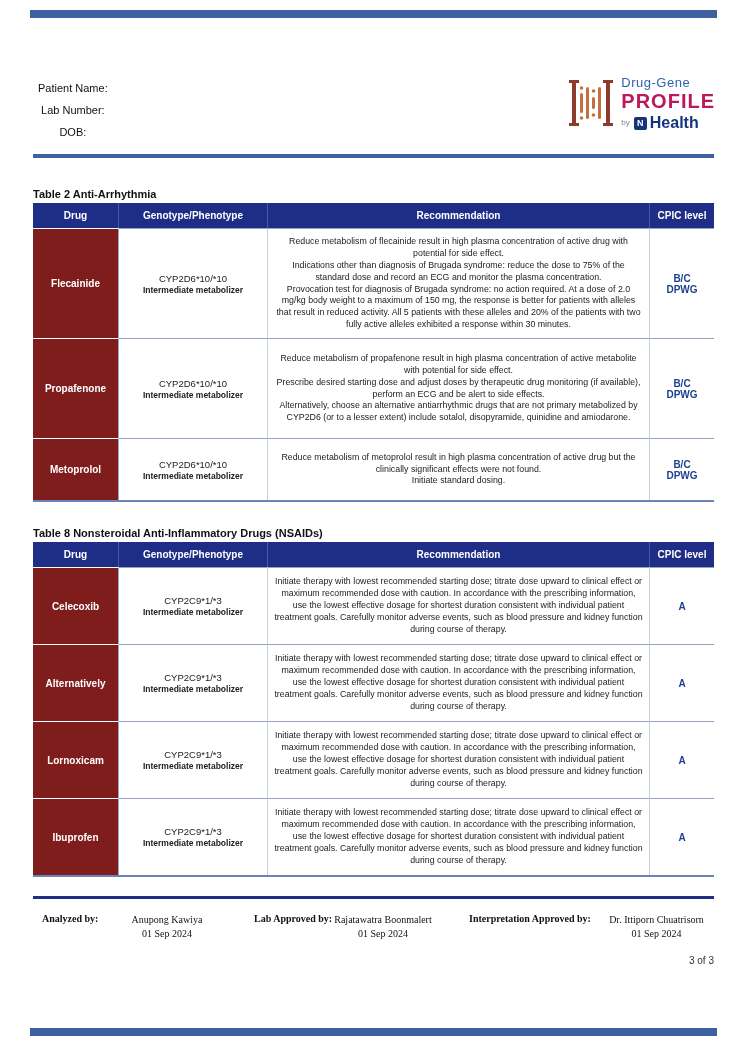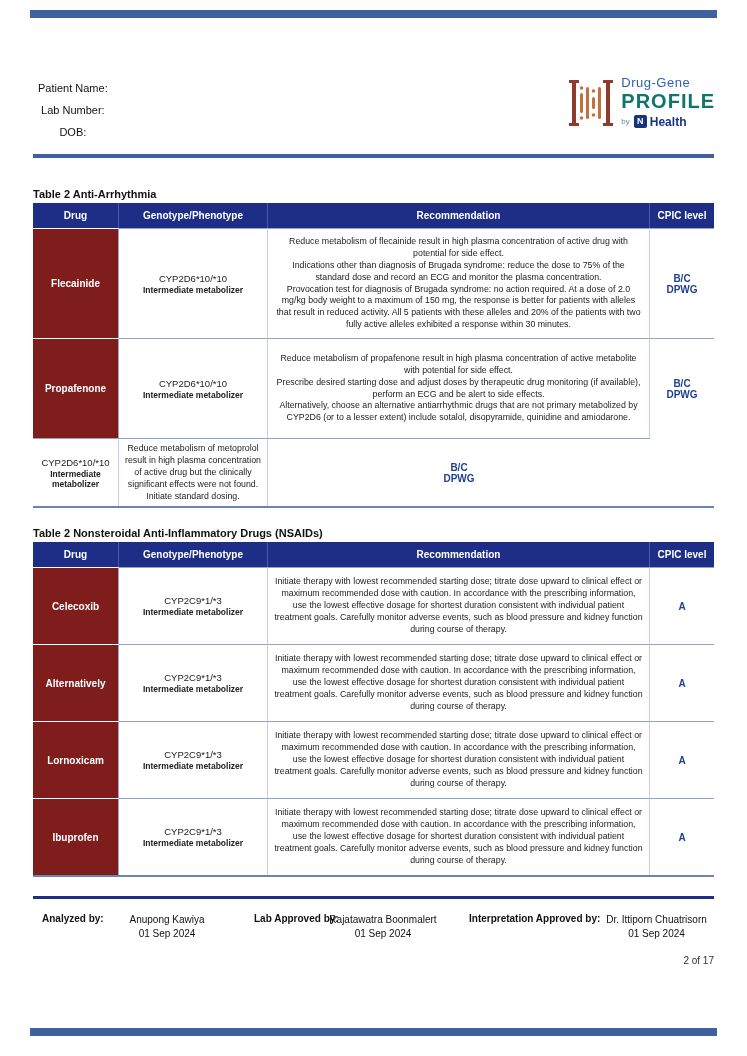--- a/index.html
+++ b/index.html
@@ -21,7 +21,7 @@
   .logo { position:absolute; top:76px; right:32px; display:flex; align-items:flex-start; }
   .logo-text { margin-left:7px; line-height:1; }
   .brand1 { font-size:13px; color:#2f62ae; letter-spacing:.5px; }
-  .brand2 { font-size:20px; font-weight:bold; color:#0f766e; letter-spacing:1px; margin-top:2px; }
+  .brand2 { font-size:20px; font-weight:bold; color:#be185d; letter-spacing:1px; margin-top:2px; }
   .byline { display:flex; align-items:center; margin-top:4px; }
   .by { font-size:8px; color:#7a8699; margin-right:4px; }
   .nmark { display:inline-flex; align-items:center; justify-content:center; width:13px; height:13px;

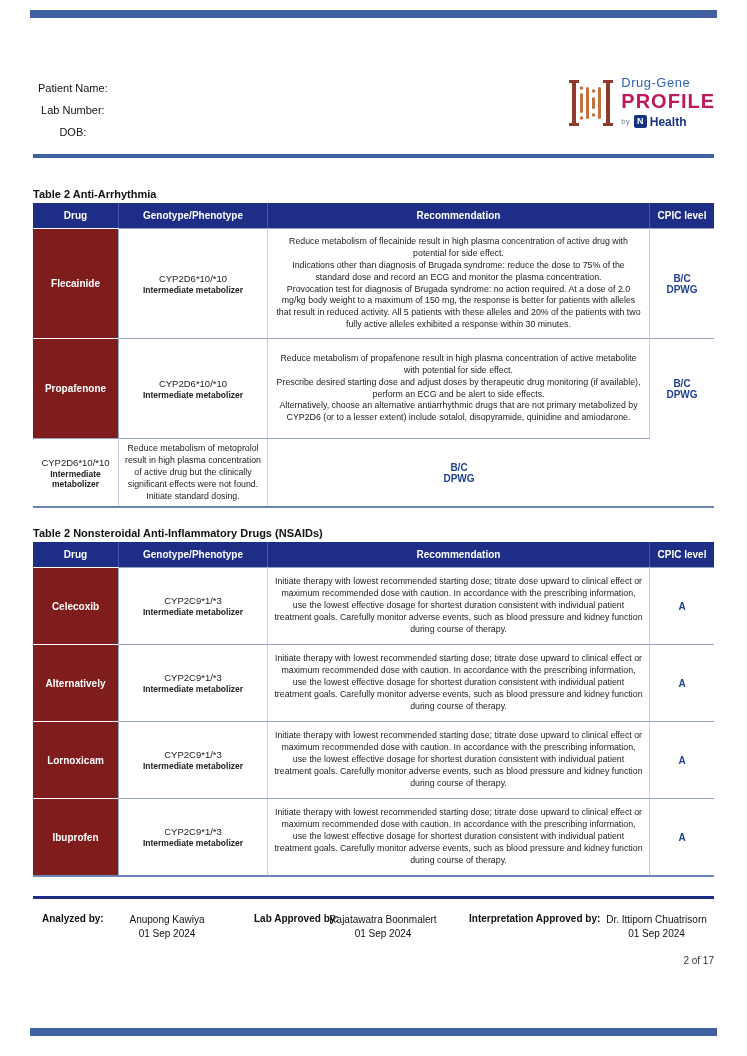--- a/index.html
+++ b/index.html
@@ -26,7 +26,7 @@
   .by { font-size:8px; color:#7a8699; margin-right:4px; }
   .nmark { display:inline-flex; align-items:center; justify-content:center; width:13px; height:13px;
            background:#16337f; color:#fff; font-weight:bold; font-size:9px; border-radius:2px; margin-right:3px; }
-  .org { font-size:12px; font-weight:bold; color:#16337f; }
+  .org { font-size:16px; font-weight:bold; color:#16337f; }
 
   
   .tbl-title { position:absolute; left:33px; font-size:11px; font-weight:bold; color:#111; }

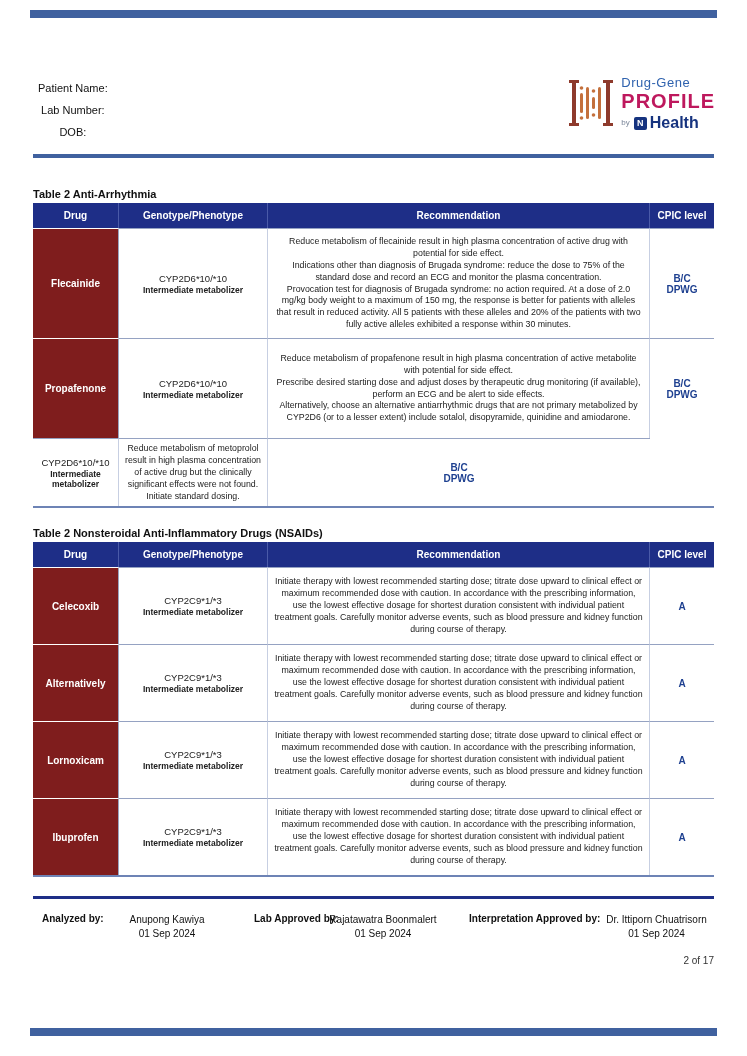--- a/index.html
+++ b/index.html
@@ -140,6 +140,7 @@
       </div>
     </div>
     <div class="tr h62">
+      <div class="td drug">Metoprolol</div>
       <div class="td">
         <span class="geno-line1">CYP2D6*10/*10</span>
         <span class="geno-line2">Intermediate metabolizer</span>

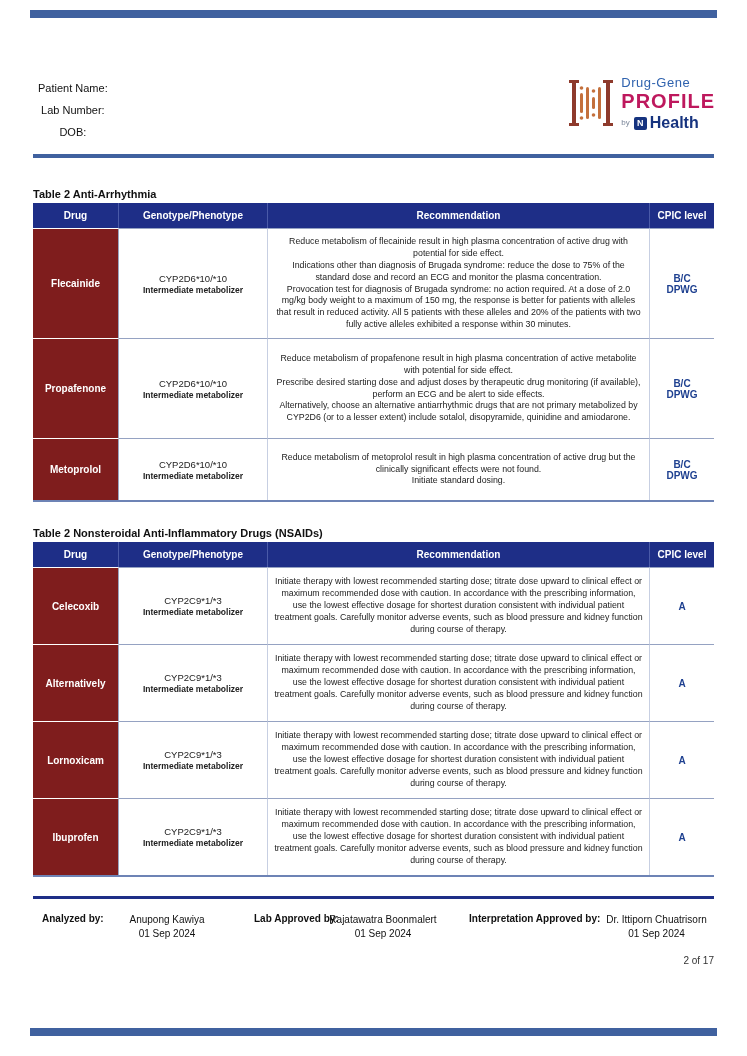--- a/index.html
+++ b/index.html
@@ -154,7 +154,7 @@
     </div>
   </div>
 
-  <div class="tbl-title" style="top:527px;">Table 2 Nonsteroidal Anti-Inflammatory Drugs (NSAIDs)</div>
+  <div class="tbl-title" style="top:527px;">Table 8 Nonsteroidal Anti-Inflammatory Drugs (NSAIDs)</div>
   <div class="tbl" style="top:542px;">
     <div class="tr head">
       <div class="td drug">Drug</div>

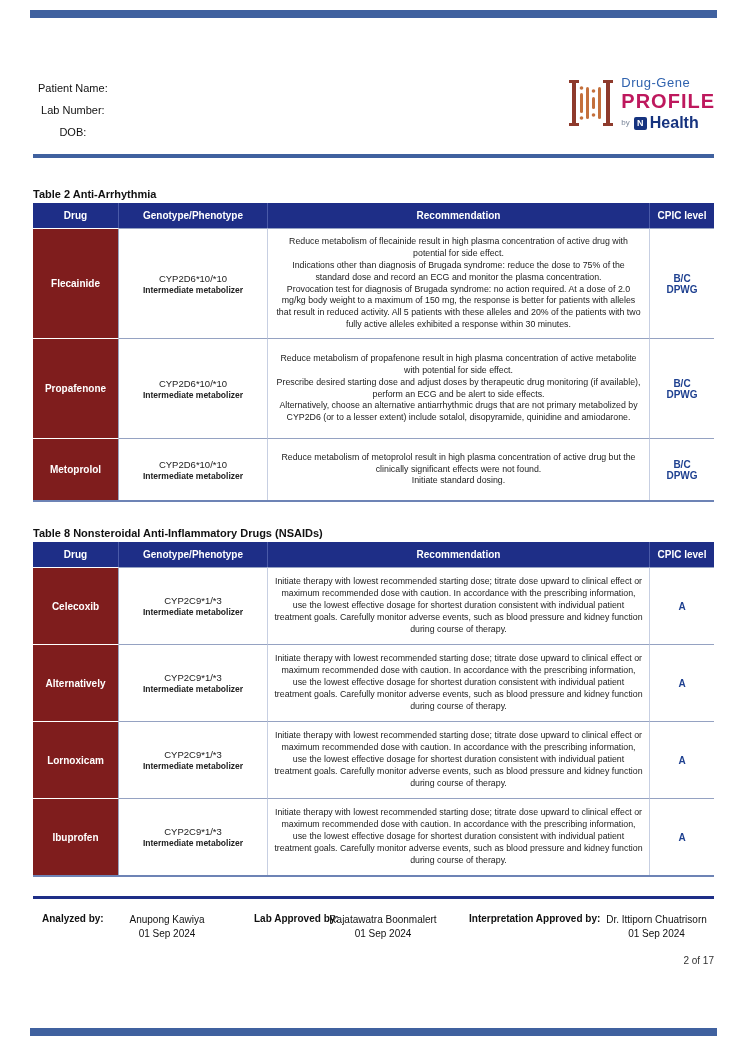--- a/index.html
+++ b/index.html
@@ -51,7 +51,7 @@
   .h77 .td { min-height:77px; }
 
   
-  .sig { position:absolute; top:913px; font-size:10px; color:#111; }
+  .sig { position:absolute; top:913px; font-size:10px; color:#111;font-family:Liberation Serif, serif; }
   .sig-label { font-weight:bold; }
   .sig-val { text-align:center; line-height:14px; }
   .pageno { position:absolute; top:955px; right:33px; font-size:10px; color:#333; }

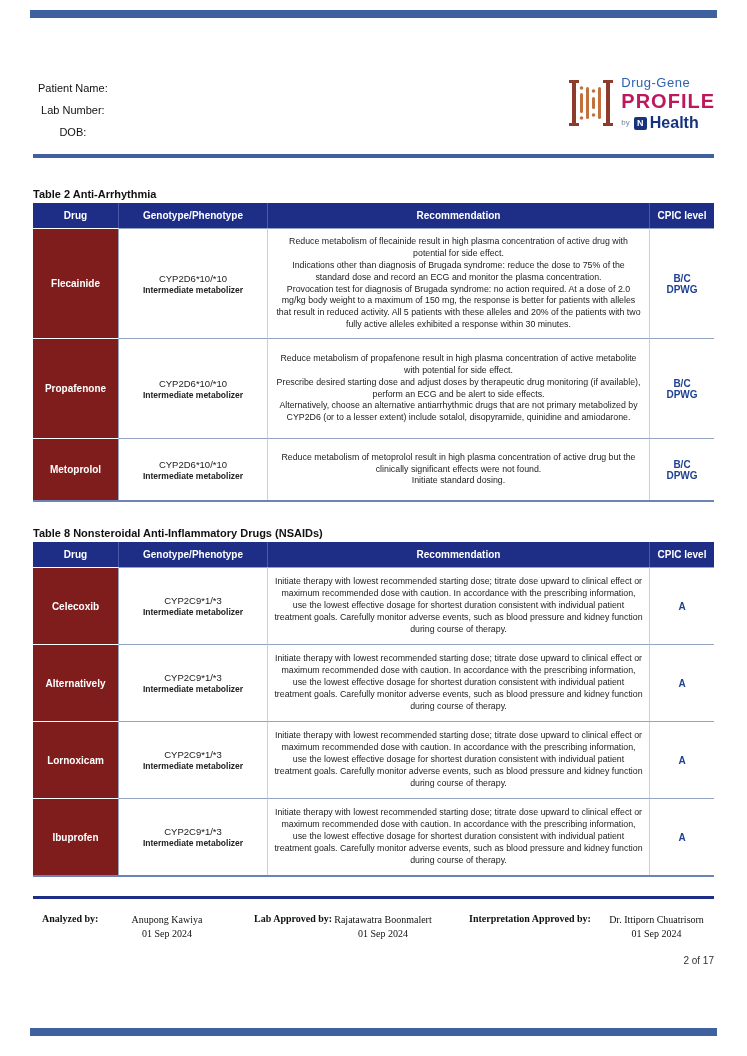--- a/index.html
+++ b/index.html
@@ -232,7 +232,7 @@
     <div>01 Sep 2024</div>
   </div>
 
-  <div class="pageno">2 of 17</div>
+  <div class="pageno">3 of 3</div>
 
   <div class="bar bottom"></div>
 

